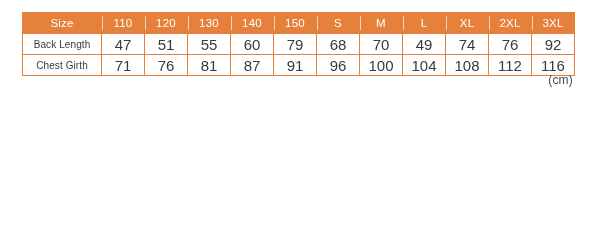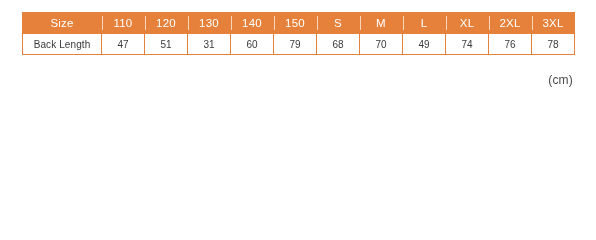--- a/index.html
+++ b/index.html
@@ -69,7 +69,7 @@
   tr.body-row td {
     border: 1px solid #e5813a;
     color: #3a3a3a;
-    font-size: 10px;
+    font-size: 15px;
     background: #ffffff;
   }
   tr.body-row td.label-cell {

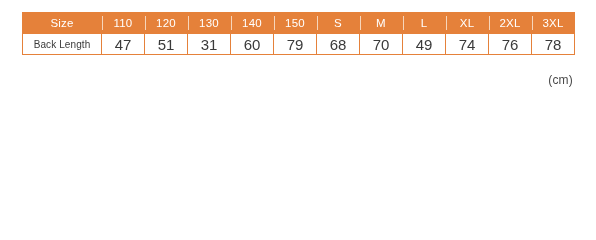--- a/index.html
+++ b/index.html
@@ -137,7 +137,7 @@
           <td class="label-cell">Back Length</td>
           <td>47</td>
           <td>51</td>
-          <td>31</td>
+          <td>55</td>
           <td>60</td>
           <td>79</td>
           <td>68</td>

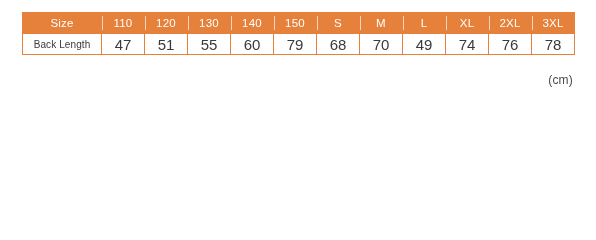--- a/index.html
+++ b/index.html
@@ -145,7 +145,7 @@
           <td>49</td>
           <td>74</td>
           <td>76</td>
-          <td>78</td>
+          <td>92</td>
         </tr>
       </tbody>
     </table>

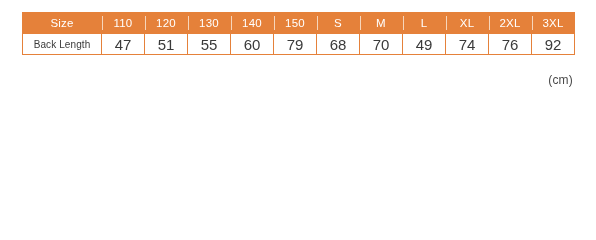--- a/index.html
+++ b/index.html
@@ -147,6 +147,20 @@
           <td>76</td>
           <td>92</td>
         </tr>
+        <tr class="body-row">
+          <td class="label-cell">Chest Girth</td>
+          <td>71</td>
+          <td>76</td>
+          <td>81</td>
+          <td>87</td>
+          <td>91</td>
+          <td>96</td>
+          <td>100</td>
+          <td>104</td>
+          <td>108</td>
+          <td>112</td>
+          <td>116</td>
+        </tr>
       </tbody>
     </table>
   </div>

